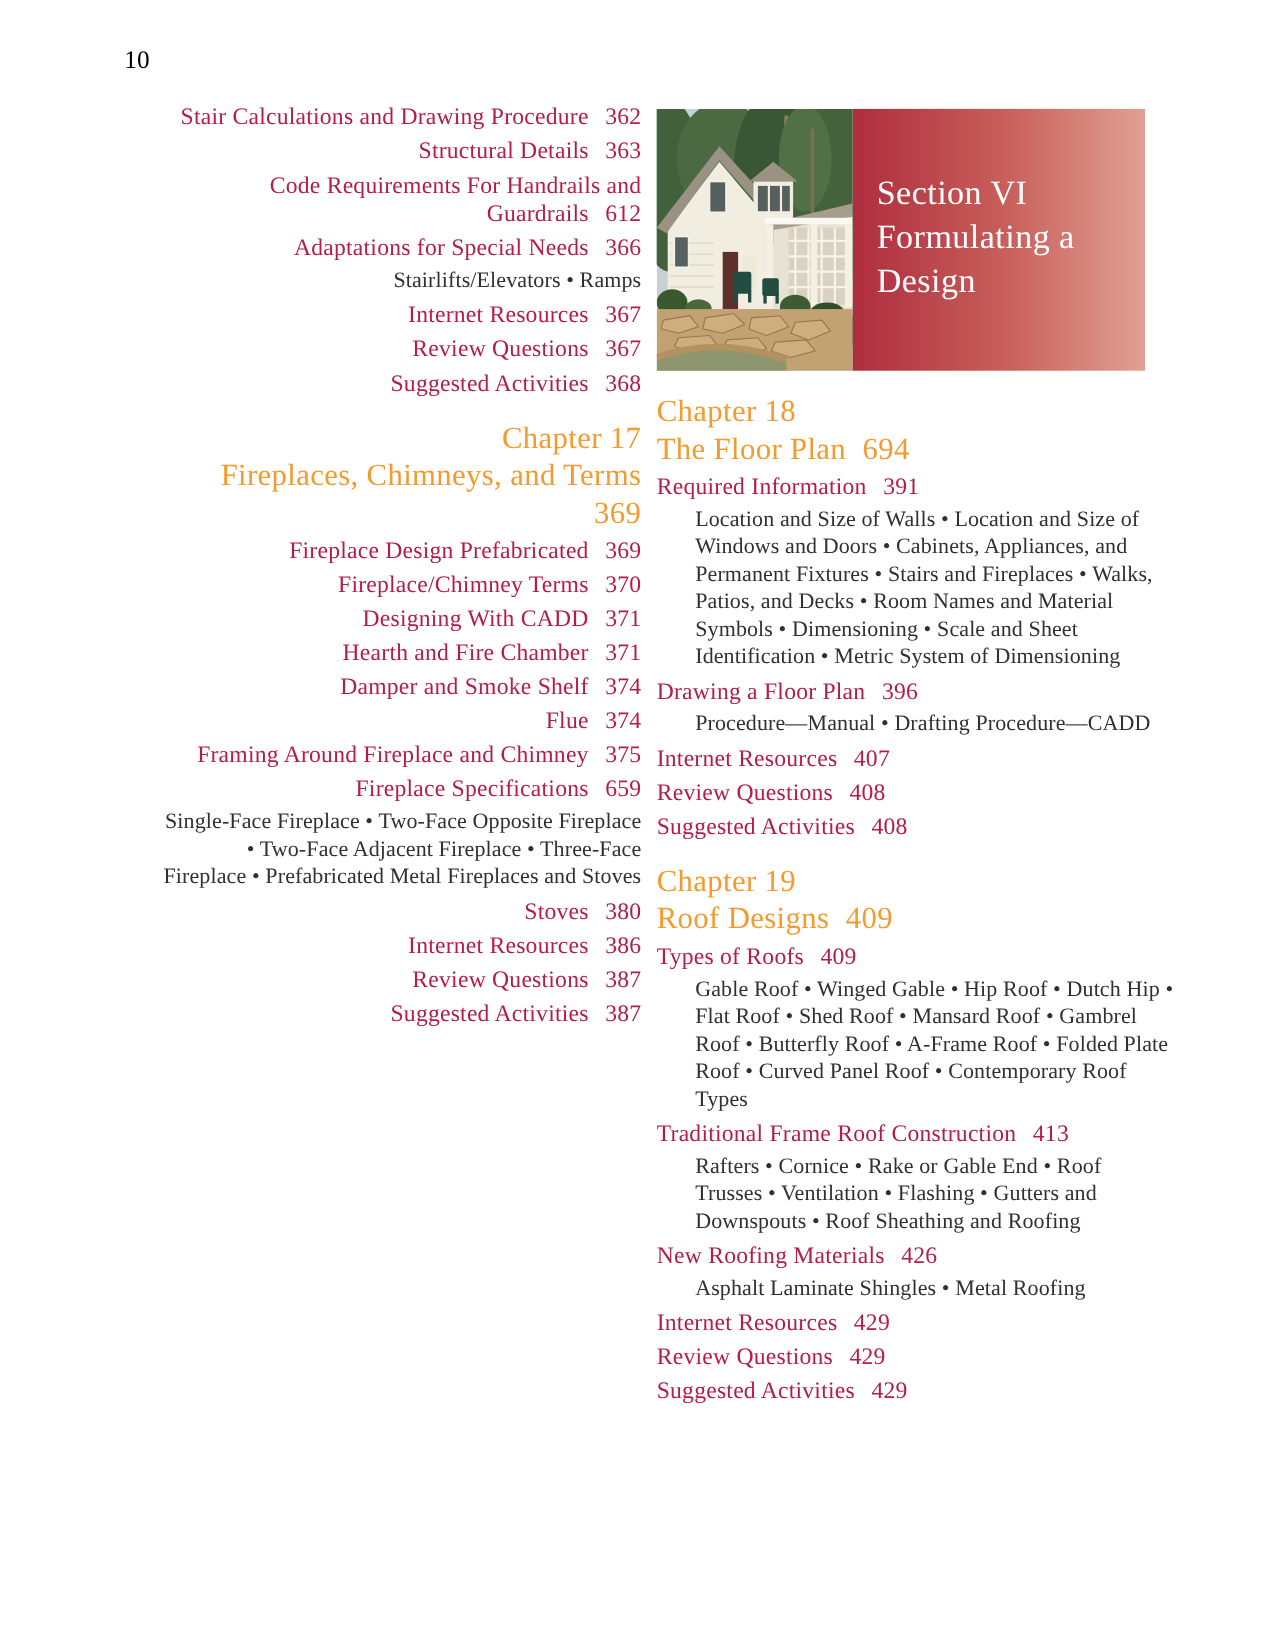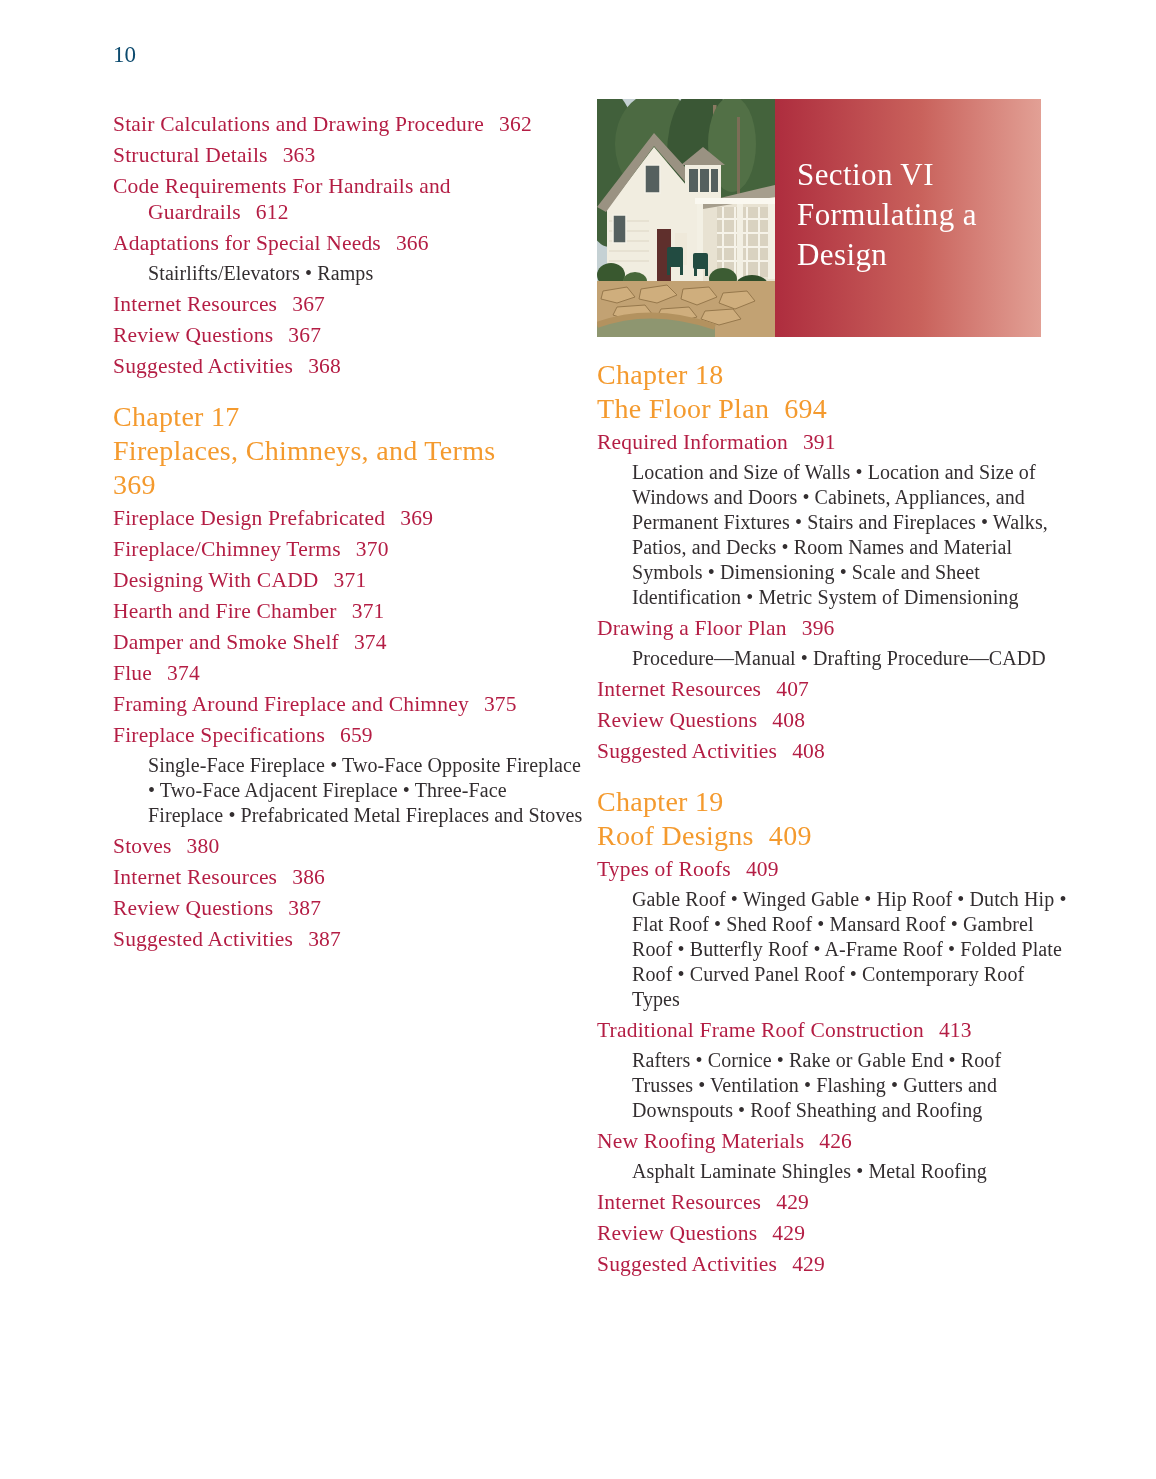--- a/index.html
+++ b/index.html
@@ -17,7 +17,7 @@
     font-family:"Liberation Serif","DejaVu Serif",serif;color:#2f2a2c;
     -webkit-font-smoothing:antialiased;
   }
-  .pagenum{position:absolute;left:113px;top:42px;font-size:23px;color:#0c4a6e;}
+  .pagenum{position:absolute;left:113px;top:42px;font-size:23px;color:#000000;}
   .col{position:absolute;width:470px;}
   .col-left{left:113px;top:111px;}
   .col-right{left:597px;top:99px;}

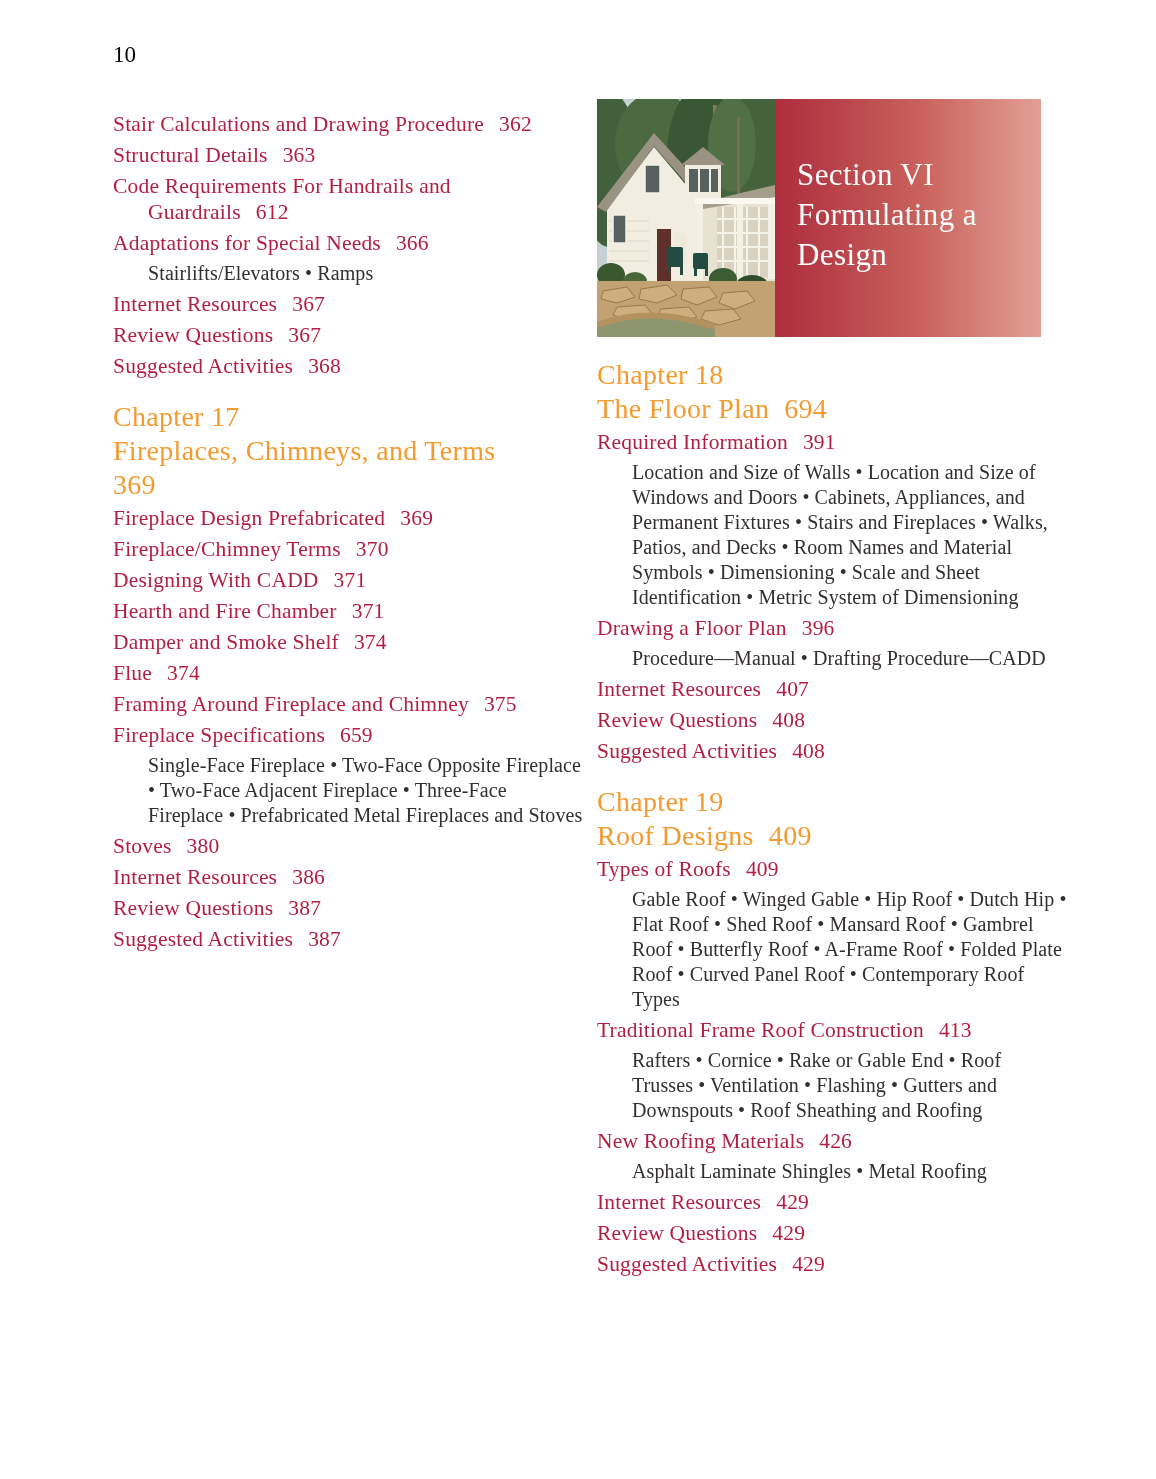--- a/index.html
+++ b/index.html
@@ -19,7 +19,7 @@
   }
   .pagenum{position:absolute;left:113px;top:42px;font-size:23px;color:#000000;}
   .col{position:absolute;width:470px;}
-  .col-left{left:113px;top:111px;}
+  .col-left{left:113px;top:93px;text-align:right;}
   .col-right{left:597px;top:99px;}
 
   .line{margin:0 0 5px;}

